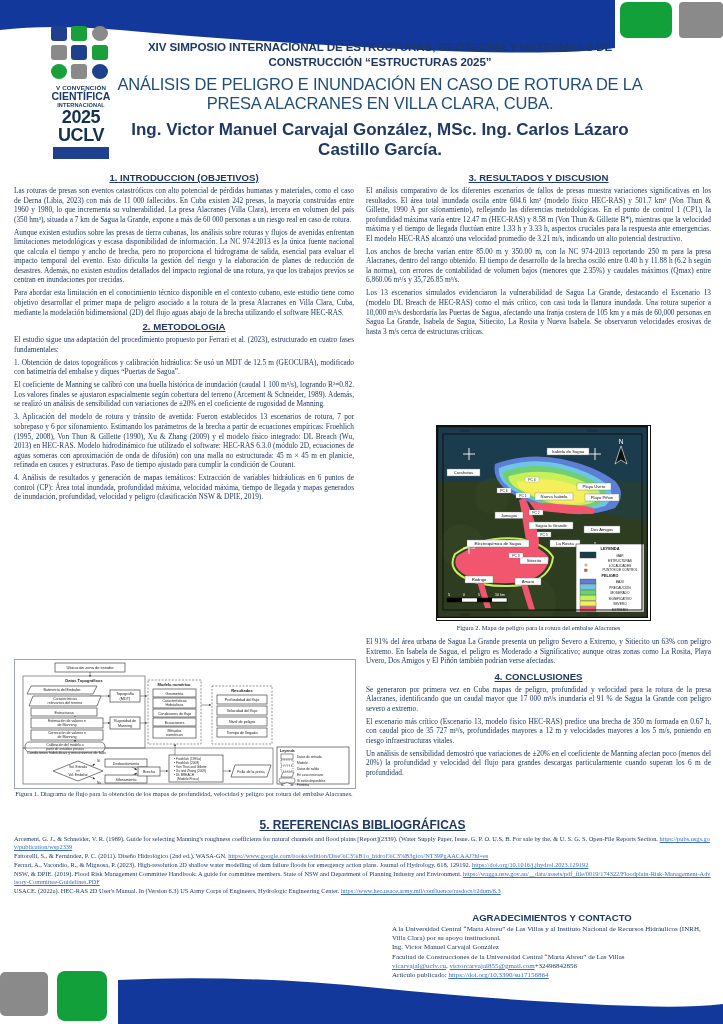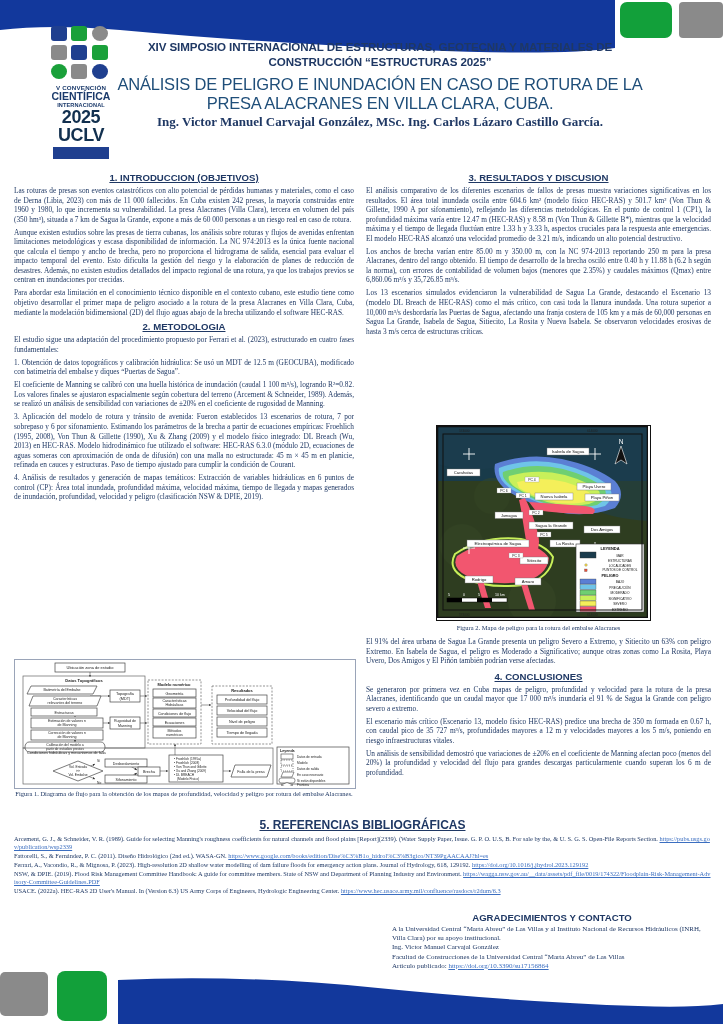--- a/index.html
+++ b/index.html
@@ -38,7 +38,7 @@
   .title-block{position:absolute;left:100px;top:40px;width:560px;text-align:center;}
   .t-symp{font-family:"Liberation Sans",sans-serif;font-weight:bold;font-size:11.6px;color:#1f3864;line-height:1.28;letter-spacing:-.1px;}
   .t-main{font-family:"Liberation Sans",sans-serif;font-size:16.5px;color:#1f4e79;line-height:1.18;margin-top:5px;letter-spacing:-.2px;}
-  .t-auth{font-family:Liberation Serif, serif;font-weight:bold;font-size:13px;color:#1f3864;}
+  .t-auth{font-family:Liberation Sans, sans-serif;font-weight:bold;font-size:17px;color:#1f3864;margin-top:6px;}
 
   
   .col-left{position:absolute;left:14px;top:172px;width:340px;}

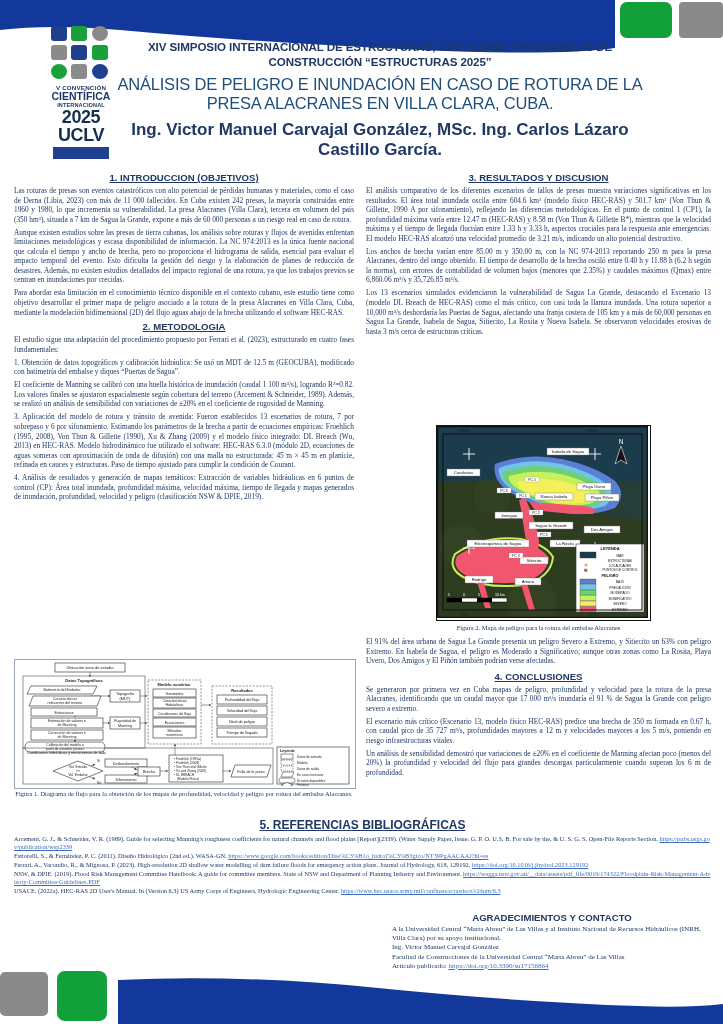--- a/index.html
+++ b/index.html
@@ -473,6 +473,7 @@
     <p>A la Universidad Central “Marta Abreu” de Las Villas y al Instituto Nacional de Recursos Hidráulicos (INRH, Villa Clara) por su apoyo institucional.</p>
     <p>Ing. Victor Manuel Carvajal González</p>
     <p>Facultad de Construcciones de la Universidad Central “Marta Abreu” de Las Villas</p>
+    <p><a class="lnk" href="#">vicarvajal@uclv.cu</a><span>, </span><a class="lnk" href="#">victorcarvajal855@gmail.com</a><span>+32496842856</span></p>
     <p><span>Artículo publicado:</span> <a class="lnk" href="#">https://doi.org/10.3390/su17156864</a></p>
   </div>
 

